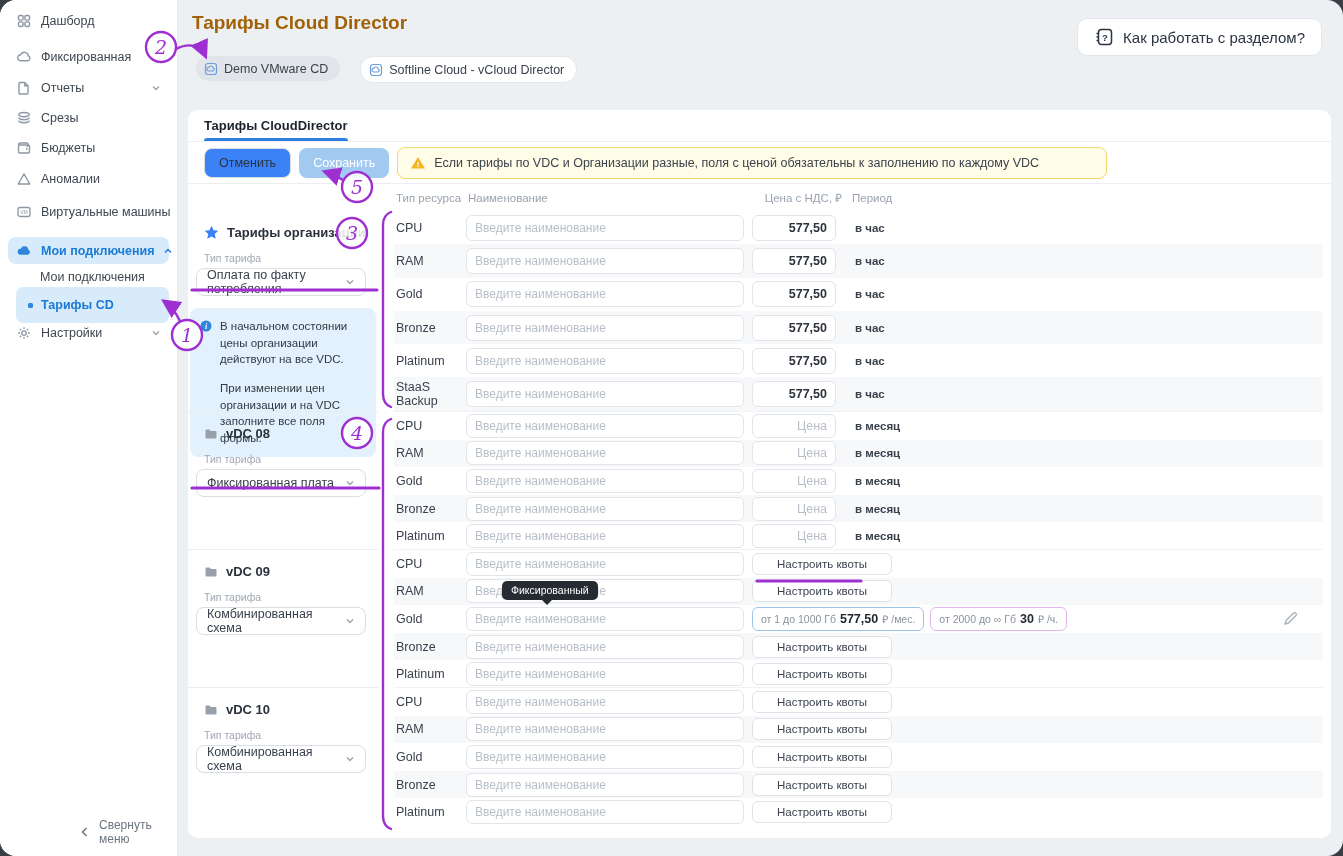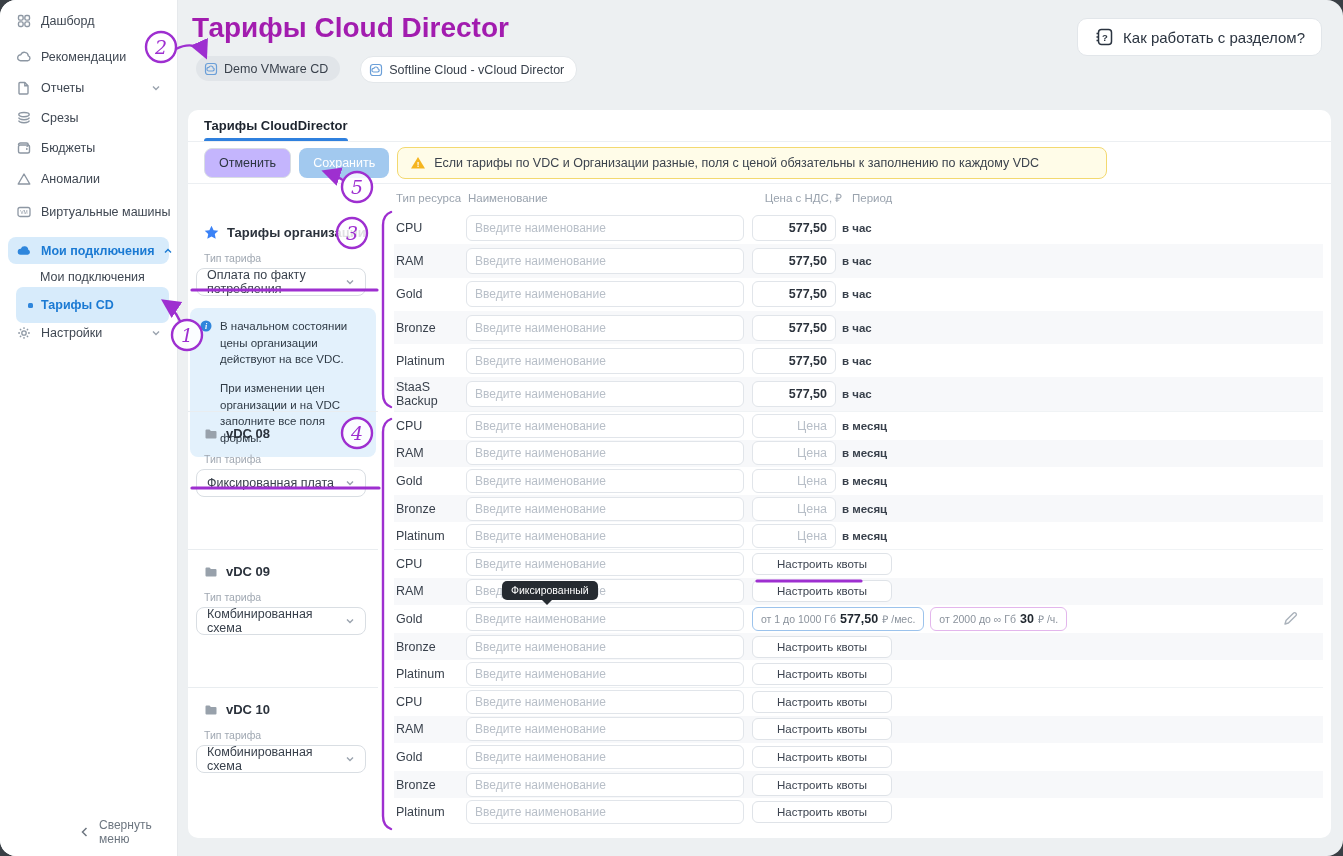--- a/index.html
+++ b/index.html
@@ -16,7 +16,7 @@
   .collapse{position:absolute;left:80px;bottom:10px;display:flex;align-items:center;gap:10px;font-size:12px;color:#6d7680;}
   .icon{flex:none;display:inline-flex;}
   
-  .page-title{position:absolute;left:192px;top:12px;font-size:28px;font-weight:bold;color:#a21caf;z-index:1;}
+  .page-title{position:absolute;left:192px;top:12px;font-size:19px;font-weight:bold;color:#a16207;z-index:1;}
   .chips{position:absolute;left:196px;top:56px;display:flex;gap:20px;z-index:1;}
   .chip-conn{display:inline-flex;align-items:center;gap:6px;height:25px;padding:0 12px 0 8px;border-radius:13px;font-size:12.5px;color:#39414c;}
   .chip-conn.sel{background:#e1e5e9;}

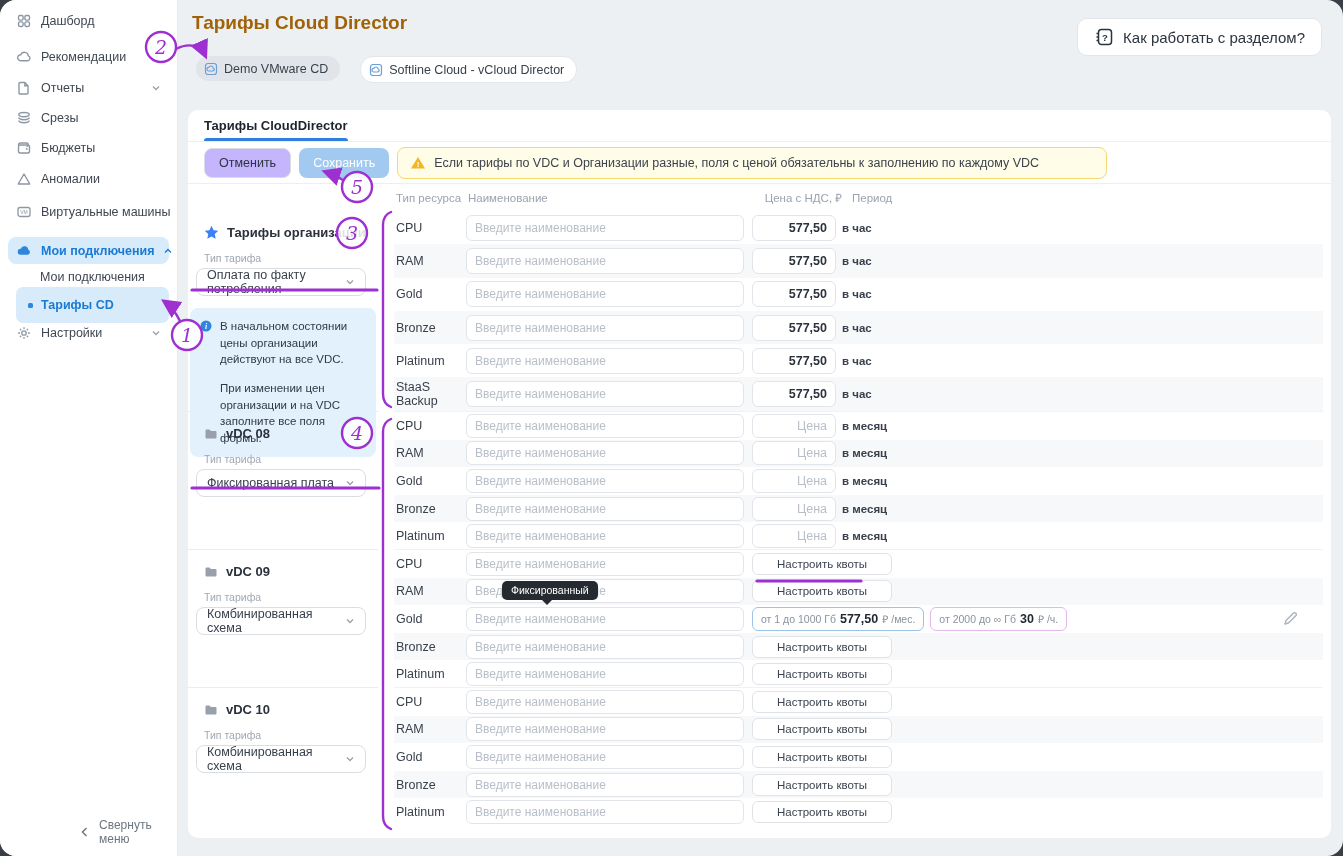--- a/index.html
+++ b/index.html
@@ -99,7 +99,7 @@
             <path d="M4.6,11.8a3,3 0 0 1 0.2,-6 a3.9,3.9 0 0 1 7.5,1 a2.6,2.6 0 0 1 -0.6,5 z" stroke-linejoin="round"></path>
           </svg>
         </span>
-      <span class="lbl">Рекомендации</span>
+      <span class="lbl">Фиксированная</span>
     </div>
     <div class="sitem" style="top:75px">
       <span class="icon">

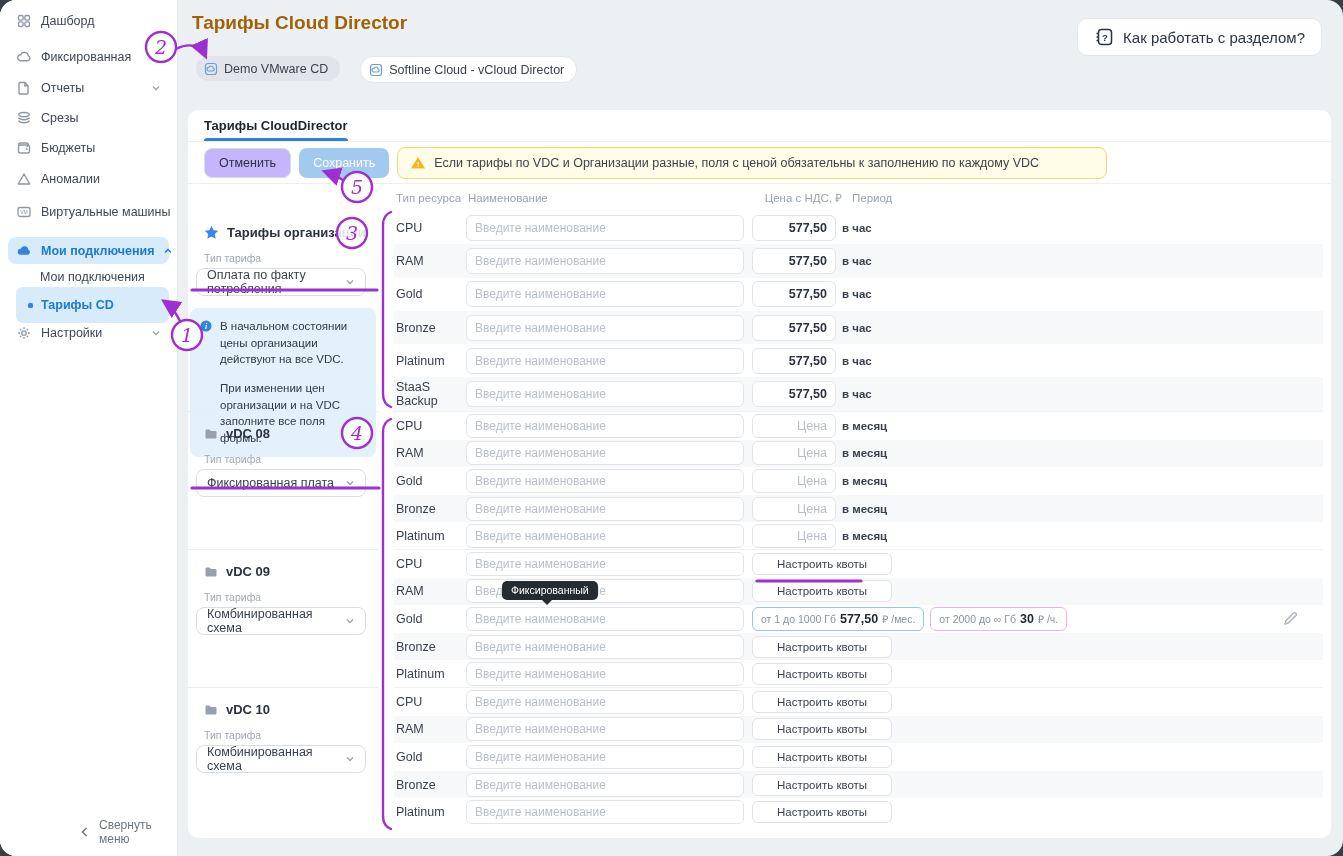--- a/index.html
+++ b/index.html
@@ -29,7 +29,7 @@
   .tab.active{color:#1d242e;font-weight:bold;}
   .tab.active::after{content:"";position:absolute;left:0;right:0;bottom:0;height:3px;border-radius:3px 3px 0 0;background:#2f80de;}
   .actions{display:flex;align-items:center;gap:8px;height:41px;padding:0 16px;border-bottom:1px solid #eceff2;}
-  .btn-cancel{height:30px;padding:0 14px;background:#c4b5fd;border:1px solid #d8dde3;border-radius:8px;font-size:12.5px;color:#2b3440;}
+  .btn-cancel{height:30px;padding:0 14px;background:#3b82f6;border:1px solid #d8dde3;border-radius:8px;font-size:12.5px;color:#2b3440;}
   .btn-save{height:30px;padding:0 14px;background:#a2c9ef;border:none;border-radius:8px;font-size:12.5px;color:#fff;}
   .warn{flex:0 0 auto;display:flex;align-items:center;gap:8px;height:30px;padding:0 12px;background:#fffce8;border:1px solid #f3d970;border-radius:8px;font-size:12.5px;color:#3c434d;width:684px;}
   

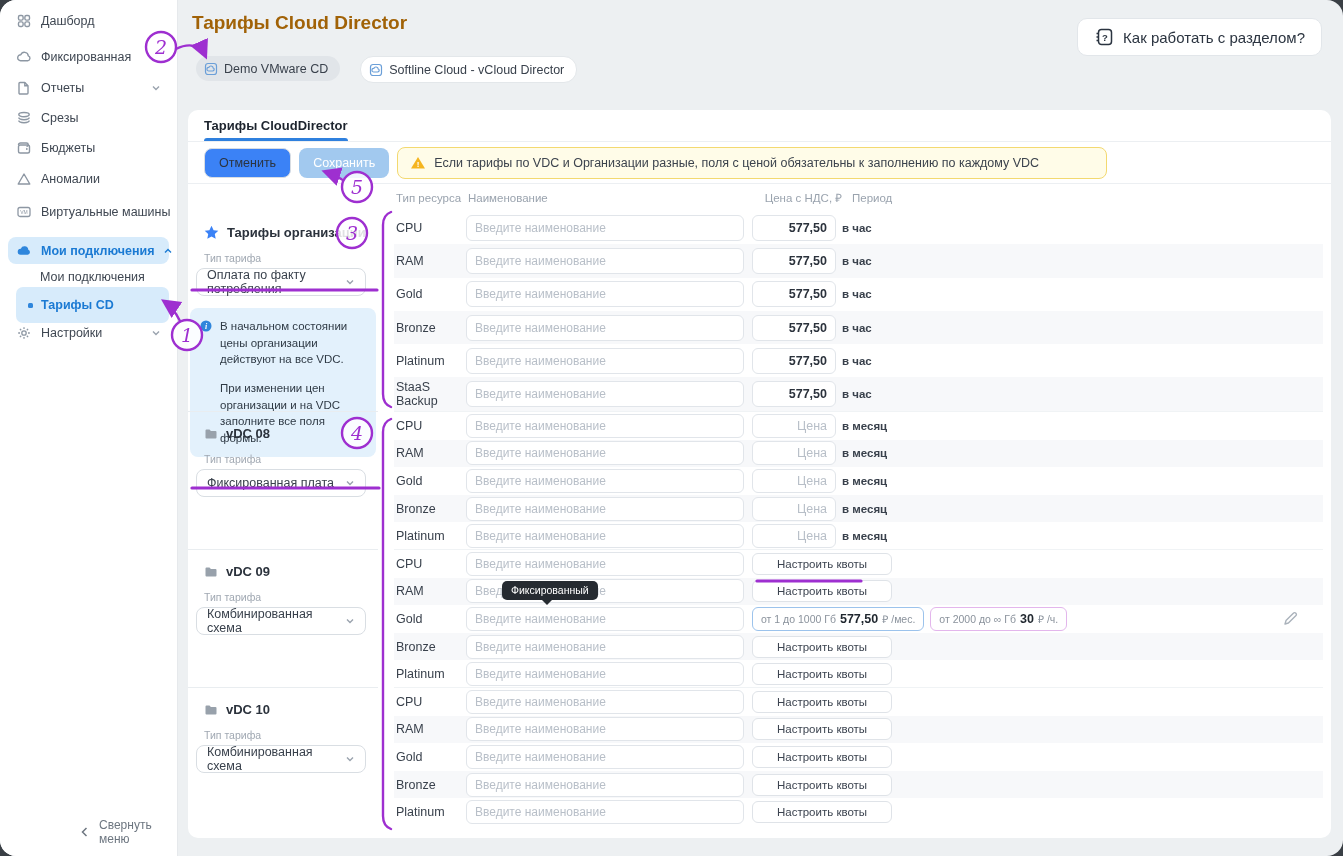--- a/index.html
+++ b/index.html
@@ -54,7 +54,7 @@
   .price-in{width:66px;height:22px;flex:none;margin-left:8px;border:1px solid #e1e5ea;border-radius:6px;padding:0 8px;font-size:12.5px;font-weight:bold;color:#2b323c;text-align:right;background:#fff;}
   .sec0 .price-in{height:24px;}
   .price-in::placeholder{font-weight:normal;}
-  .period{margin-left:6px;font-size:11.5px;font-weight:bold;color:#39414c;}
+  .period{margin-left:19px;font-size:11.5px;font-weight:bold;color:#39414c;}
   .quota-btn{height:22px;margin-left:8px;padding:0 24px;background:#fff;border:1px solid #dfe3e8;border-radius:6px;font-size:11.5px;color:#3c4450;white-space:nowrap;}
   .chipset{display:flex;align-items:center;gap:6px;margin-left:8px;}
   .qchip{display:inline-flex;align-items:center;gap:4px;height:22px;padding:0 8px;border-radius:6px;background:#fff;white-space:nowrap;}

